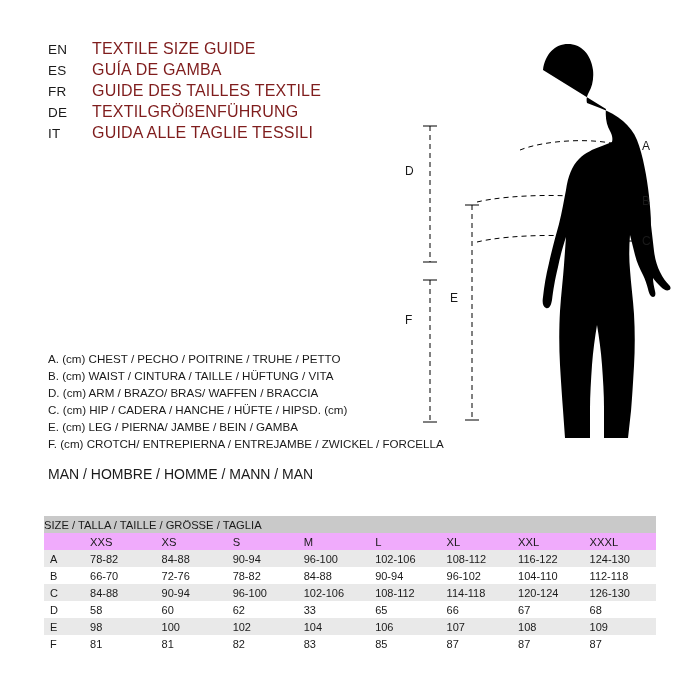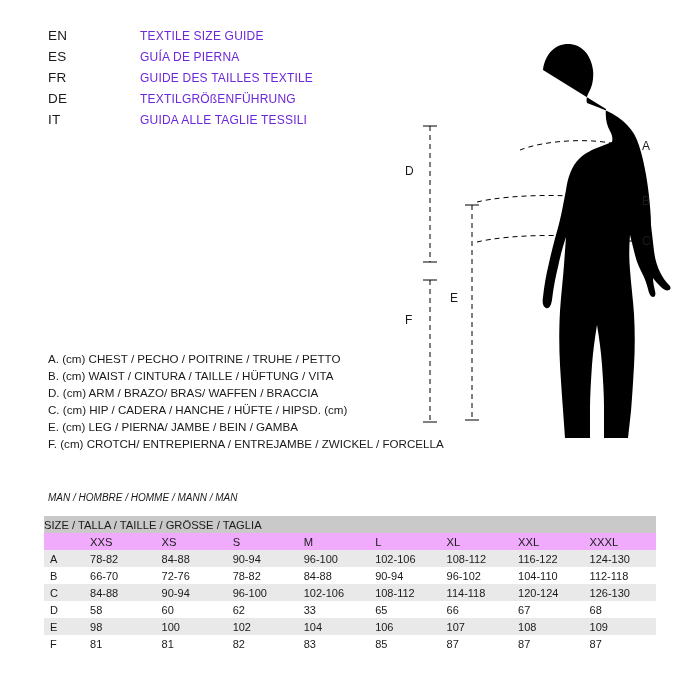--- a/index.html
+++ b/index.html
@@ -20,7 +20,7 @@
   .lang-block {
     position: absolute;
     left: 48px;
-    top: 28px;
+    top: 40px;
     width: 340px;
   }
   .lang-row {

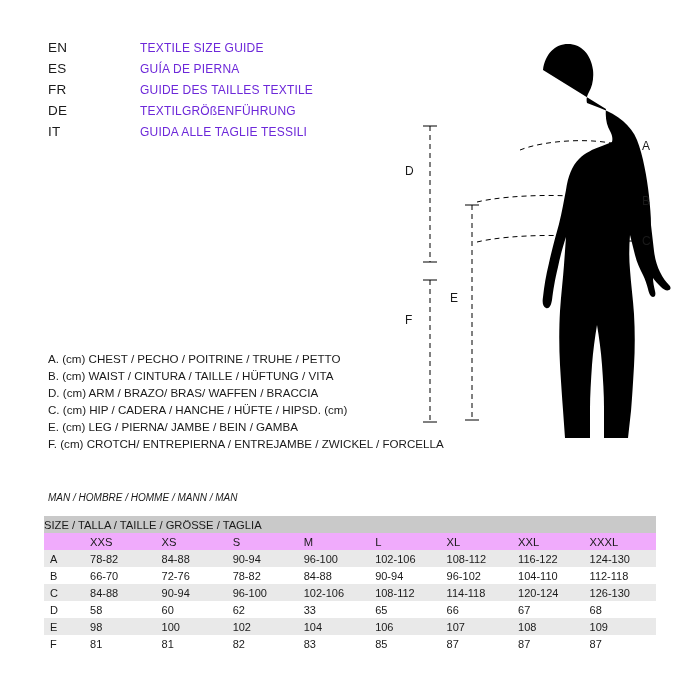--- a/index.html
+++ b/index.html
@@ -35,10 +35,9 @@
     color: #1a1a1a;
   }
   .lang-text {
-    font-size: 12px;
+    font-size: 16px;
     letter-spacing: .2px;
-    color: #6d28d9;
-    margin-left: 48px;
+    color: #7f1d1d;
   }
 
   

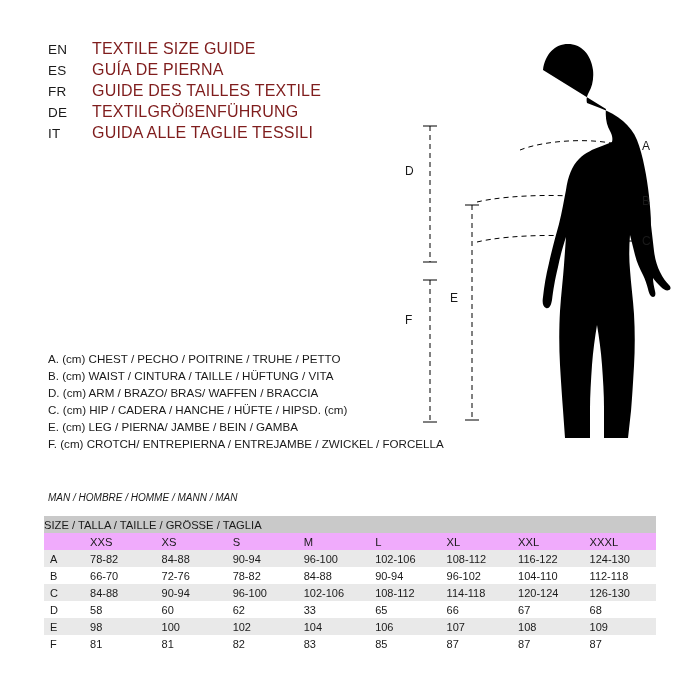--- a/index.html
+++ b/index.html
@@ -124,7 +124,7 @@
   </div>
   <div class="lang-row">
     <span class="lang-code">ES</span>
-    <span class="lang-text">GUÍA DE PIERNA</span>
+    <span class="lang-text">GUÍA DE GAMBA</span>
   </div>
   <div class="lang-row">
     <span class="lang-code">FR</span>

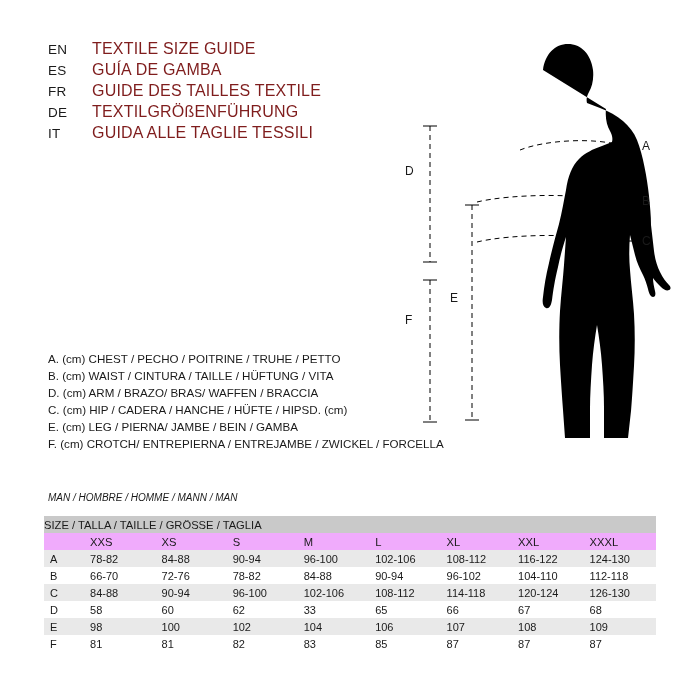--- a/index.html
+++ b/index.html
@@ -56,10 +56,9 @@
   .gender-row {
     position: absolute;
     left: 48px;
-    top: 492px;
-    font-size: 10px;
-    color: #1a1a1a;
-    font-style: italic;
+    top: 466px;
+    font-size: 14px;
+    color: #1a1a1a;
   }
 
   

